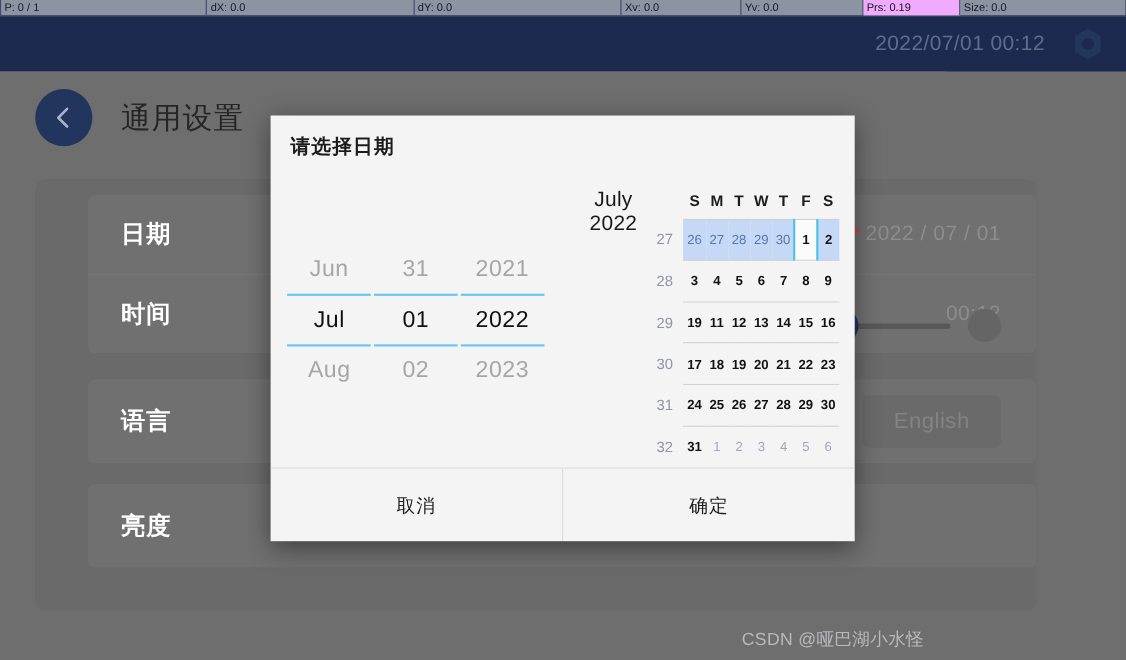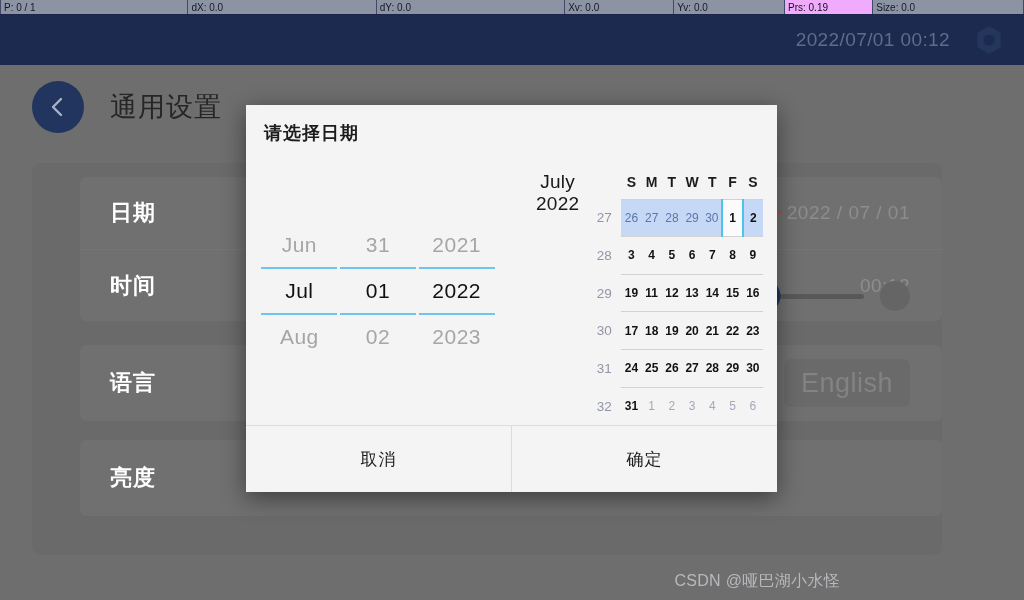--- a/index.html
+++ b/index.html
@@ -78,7 +78,7 @@
 
   .btn-pill {
     border-radius: 7px; display:flex; align-items:center; justify-content:center;
-    font-size: 27px; letter-spacing: .5px;
+    font-size: 20px; letter-spacing: .5px;
   }
   .btn-dark { background:#21355e; color:#8e97ab; width:126px; height:48px; }
   .btn-flat { background:#6a6a6a; color:#838383; width:126px; height:48px; }

